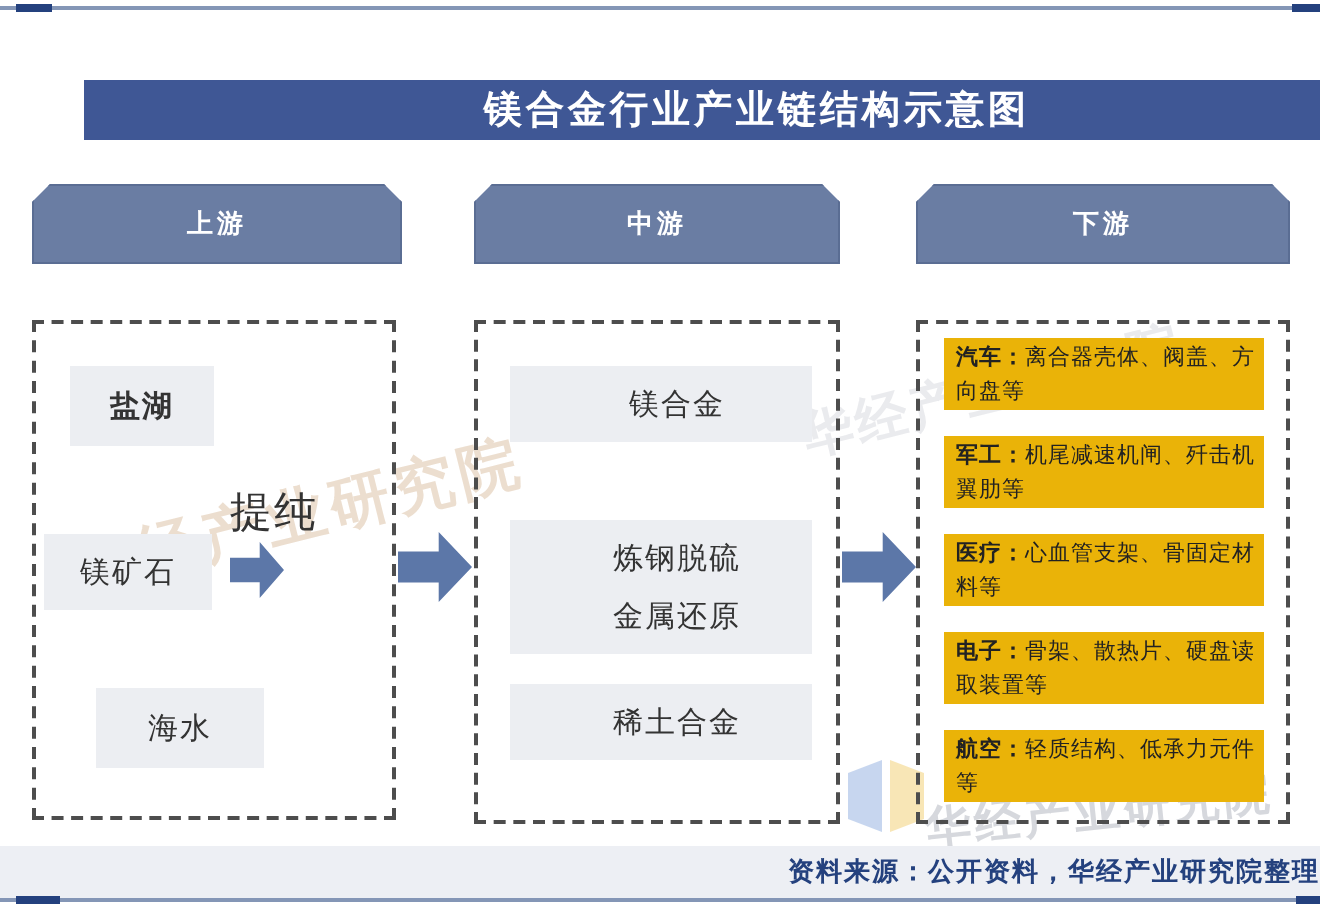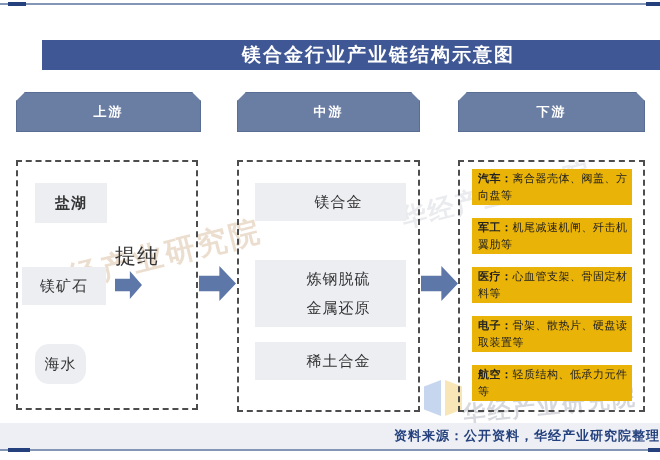--- a/index.html
+++ b/index.html
@@ -59,7 +59,7 @@
   .up-yanhu{left:17px;top:21px;width:72px;height:40px;font-weight:bold;}
   .up-kuangshi{left:4px;top:105px;width:84px;height:38px;}
   .up-yuanmei{left:126px;top:102px;width:48px;height:44px;}
-  .up-haishui{left:17px;top:182px;width:51px;height:40px;border-radius:14px;}
+  .up-haishui{left:30px;top:182px;width:84px;height:40px;}
   .up-tichun{position:absolute;left:84px;top:80px;width:70px;text-align:center;
     font-size:21px;color:#333;letter-spacing:1px;}
   .arrow{background:#5C77A8;clip-path:polygon(0 28%,55% 28%,55% 0,100% 50%,55% 100%,55% 72%,0 72%);}

